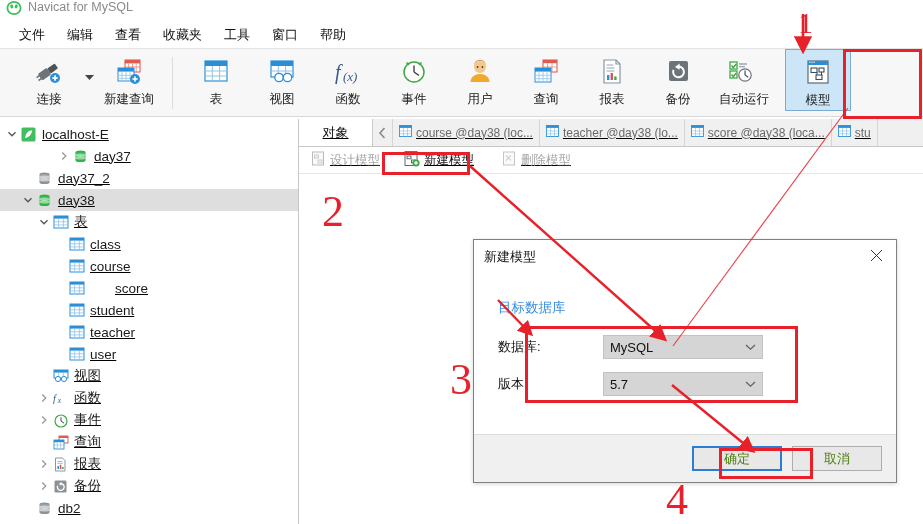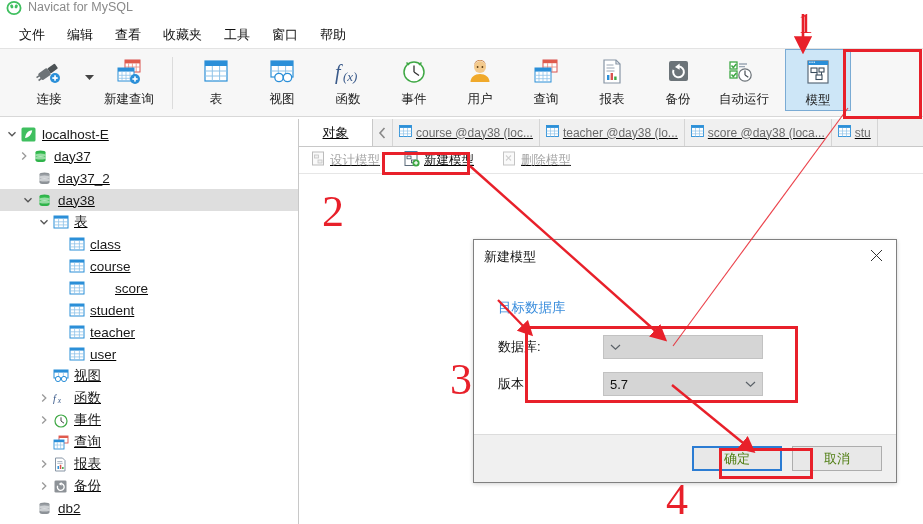--- a/index.html
+++ b/index.html
@@ -349,7 +349,7 @@
         <span class="t-label">localhost-E</span>
       </div>
 
-      <div class="tree-row" style="padding-left:16px;">
+      <div class="tree-row" style="padding-left:16px;margin-left:40px;">
         <span class="twisty">
           <svg width="10" height="10" viewBox="0 0 10 10">
               <path d="M3.2 1.5 L6.8 5 L3.2 8.5" fill="none" stroke="#999" stroke-width="1.3"></path>

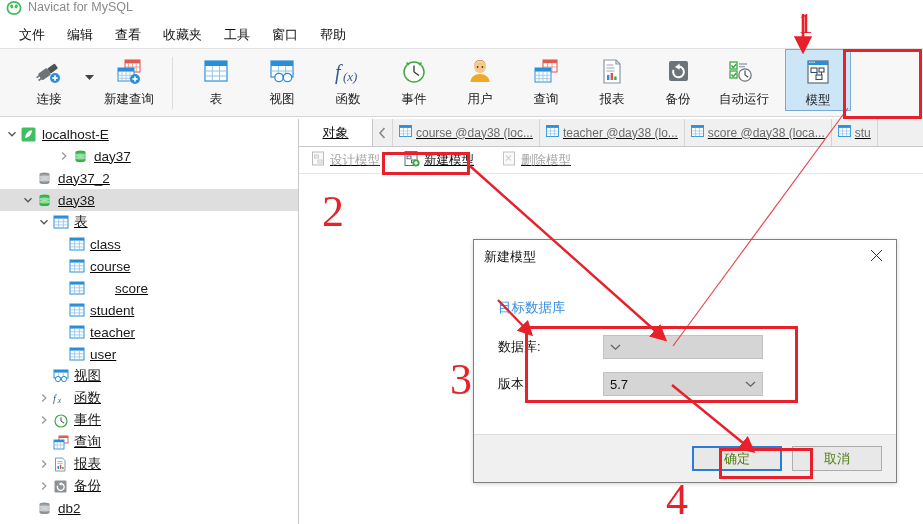--- a/index.html
+++ b/index.html
@@ -701,6 +701,7 @@
       <div class="field-row">
         <span class="field-label">数据库:</span>
         <div class="combo">
+          <span class="cval">MySQL</span>
           <span class="carrow">
             <svg width="11" height="8" viewBox="0 0 11 8">
                 <path d="M1 2 L5.5 6.2 L10 2" fill="none" stroke="#5a6168" stroke-width="1.2"></path>

